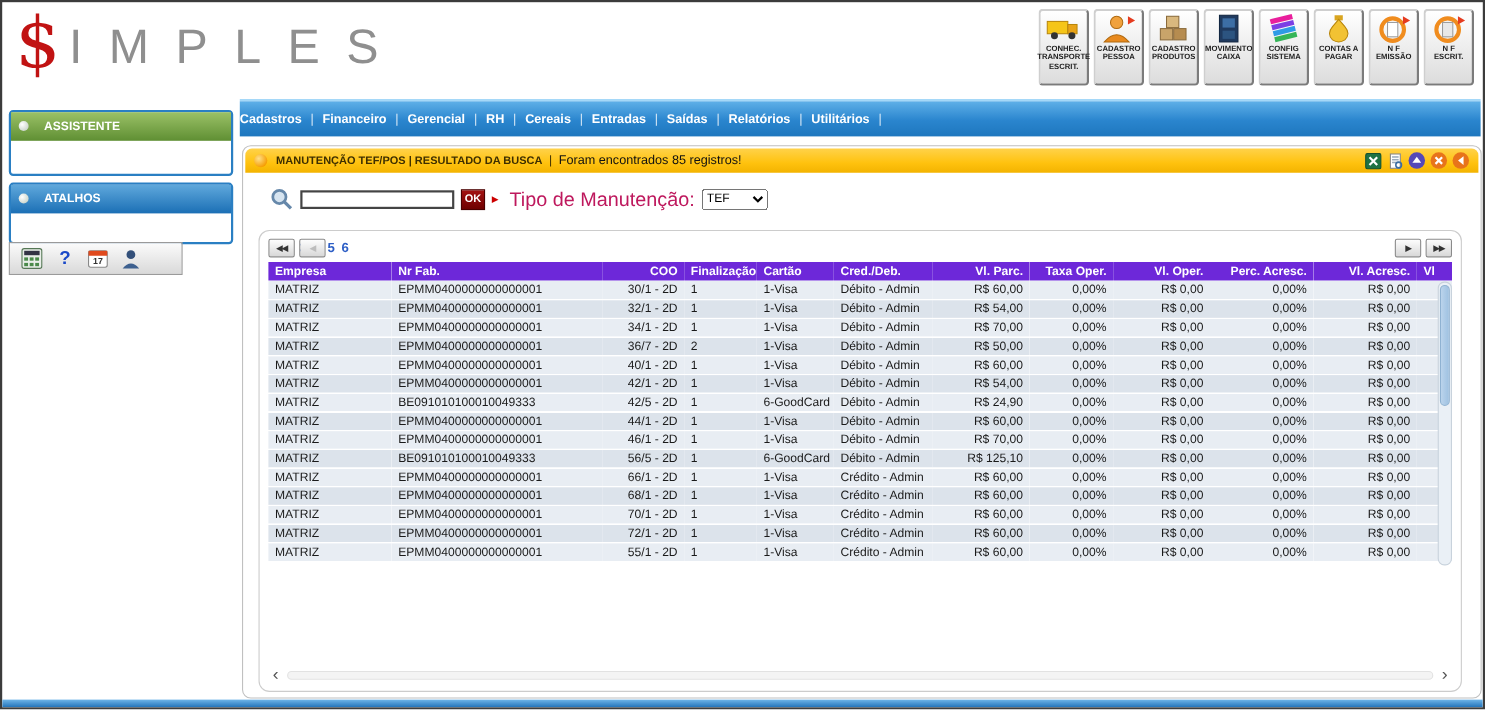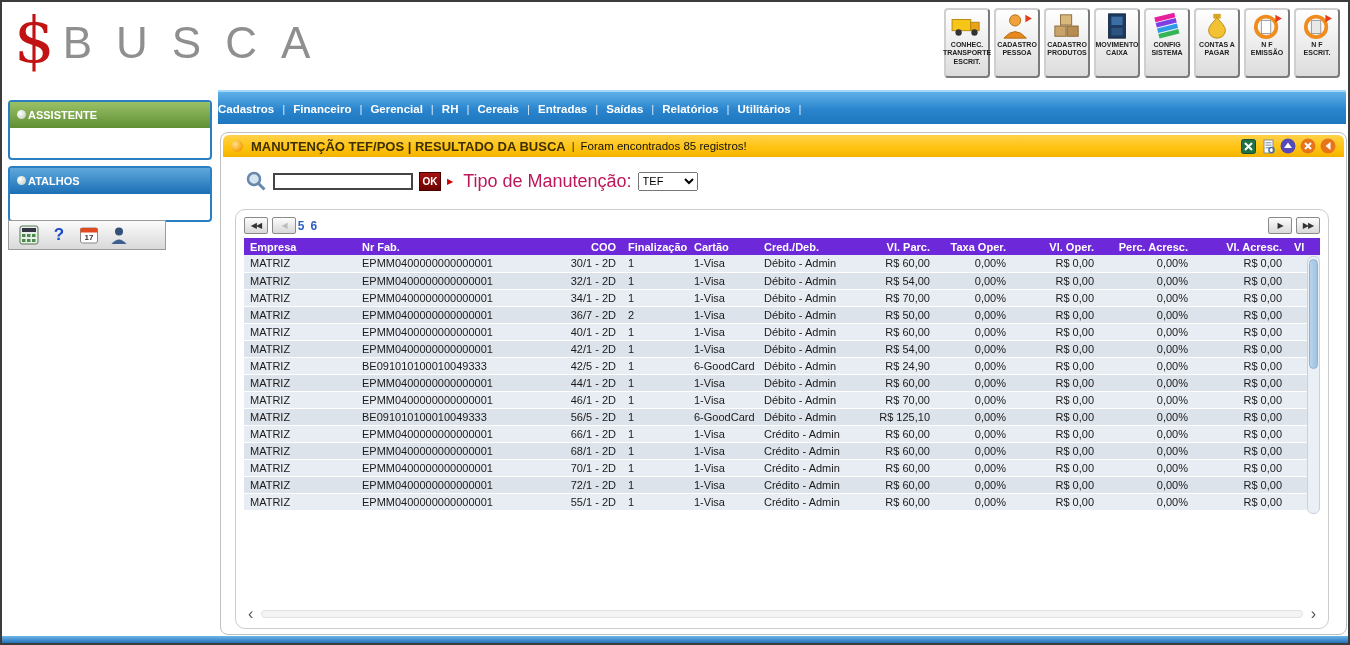--- a/index.html
+++ b/index.html
@@ -111,7 +111,7 @@
 
   <div class="logo">
     <span class="dollar">$</span>
-    <span class="rest">BUSCA</span>
+    <span class="rest">IMPLES</span>
   </div>
 
   <div class="toolbar">

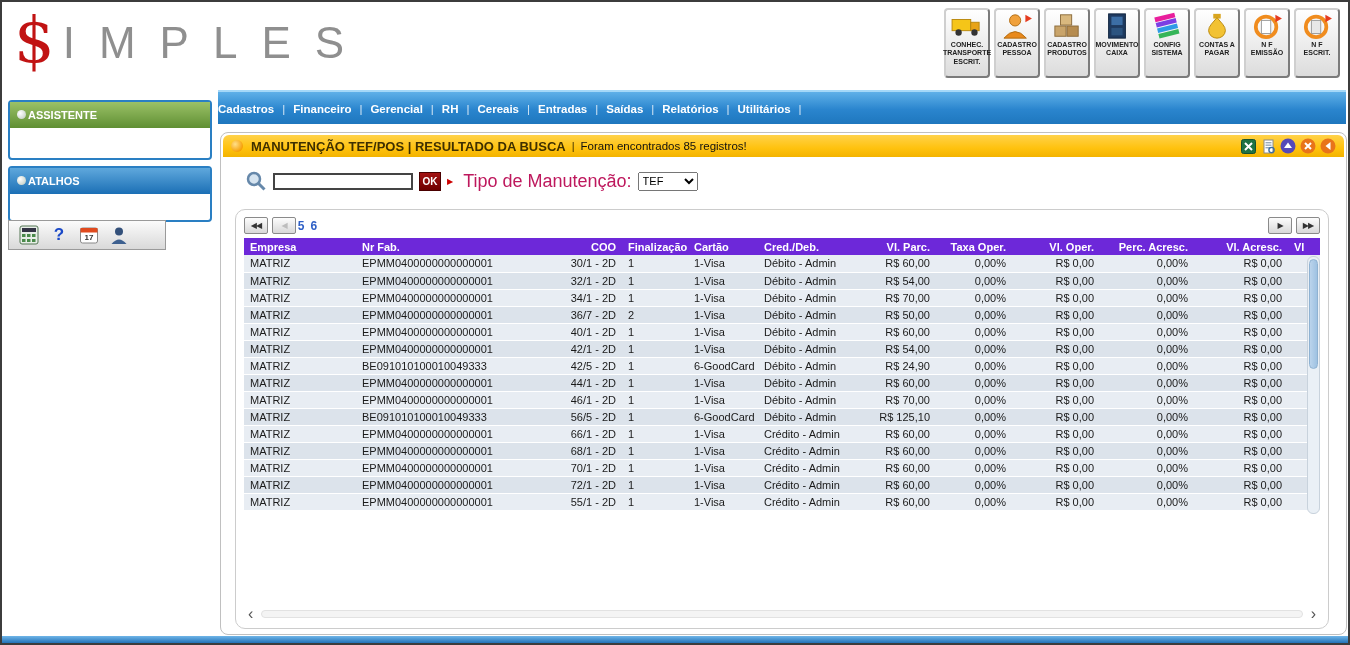--- a/index.html
+++ b/index.html
@@ -29,7 +29,7 @@
 
   
   .side-box { position:absolute; left:6px; width:204px; border:2px solid #2A7FC3; border-radius:4px; background:#fff; }
-  .side-box .bar { height:26px; display:flex; align-items:center; padding-left:18px; color:#fff;
+  .side-box .bar { height:26px; display:flex; align-items:center; padding-left:30px; color:#fff;
                    font-weight:bold; font-size:11px; position:relative; cursor:pointer; }
   .side-box .bar::before { content:""; position:absolute; left:7px; top:8px; width:9px; height:9px;
                    border-radius:50%; background:radial-gradient(circle at 35% 35%, #fff, #cfd8cf 70%); }

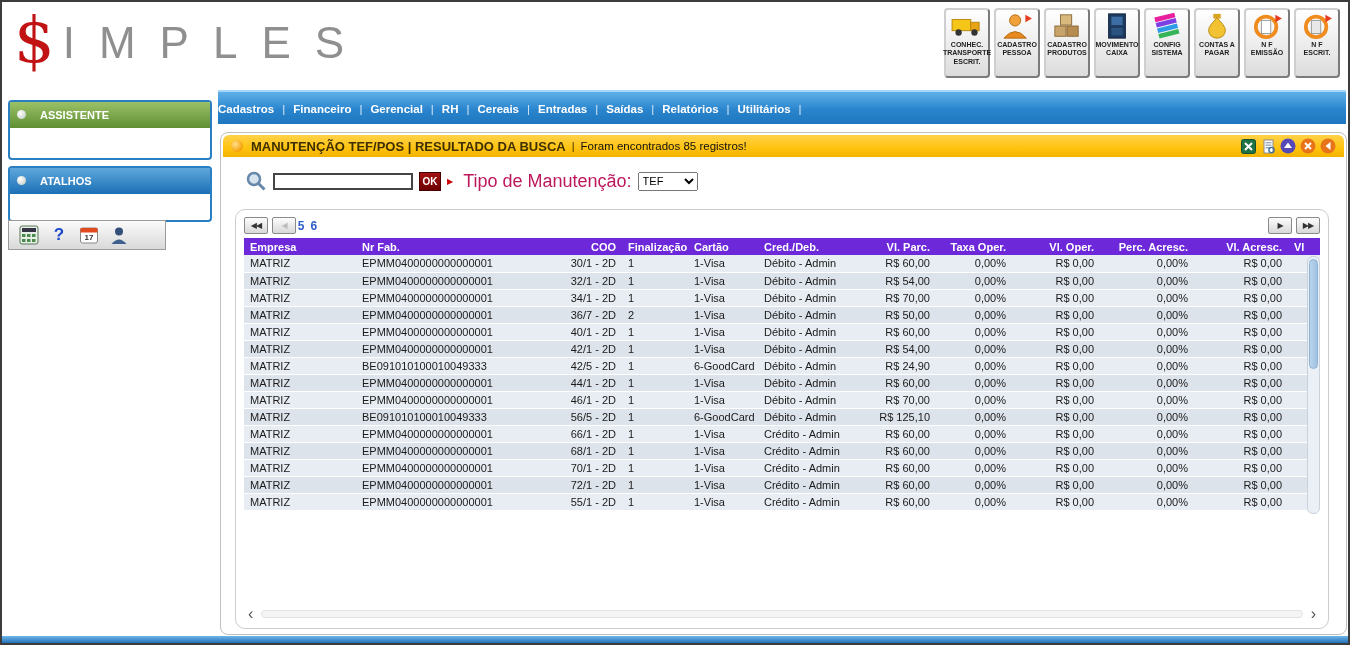--- a/index.html
+++ b/index.html
@@ -52,7 +52,7 @@
                display:flex; align-items:center; padding:0 8px; }
   .status-bullet { width:12px; height:12px; border-radius:50%;
                background:radial-gradient(circle at 35% 35%, #FFE089, #F59B00 75%); margin-right:8px; flex:0 0 auto; }
-  .status-title { font-size:13px; font-weight:bold; color:#3e2f00; }
+  .status-title { font-size:10px; font-weight:bold; color:#3e2f00; }
   .status-sep { font-size:11px; color:#3e2f00; margin:0 6px; }
   .status-result { font-size:11.5px; color:#111; }
   .status-icons { margin-left:auto; display:flex; gap:4px; align-items:center; }

